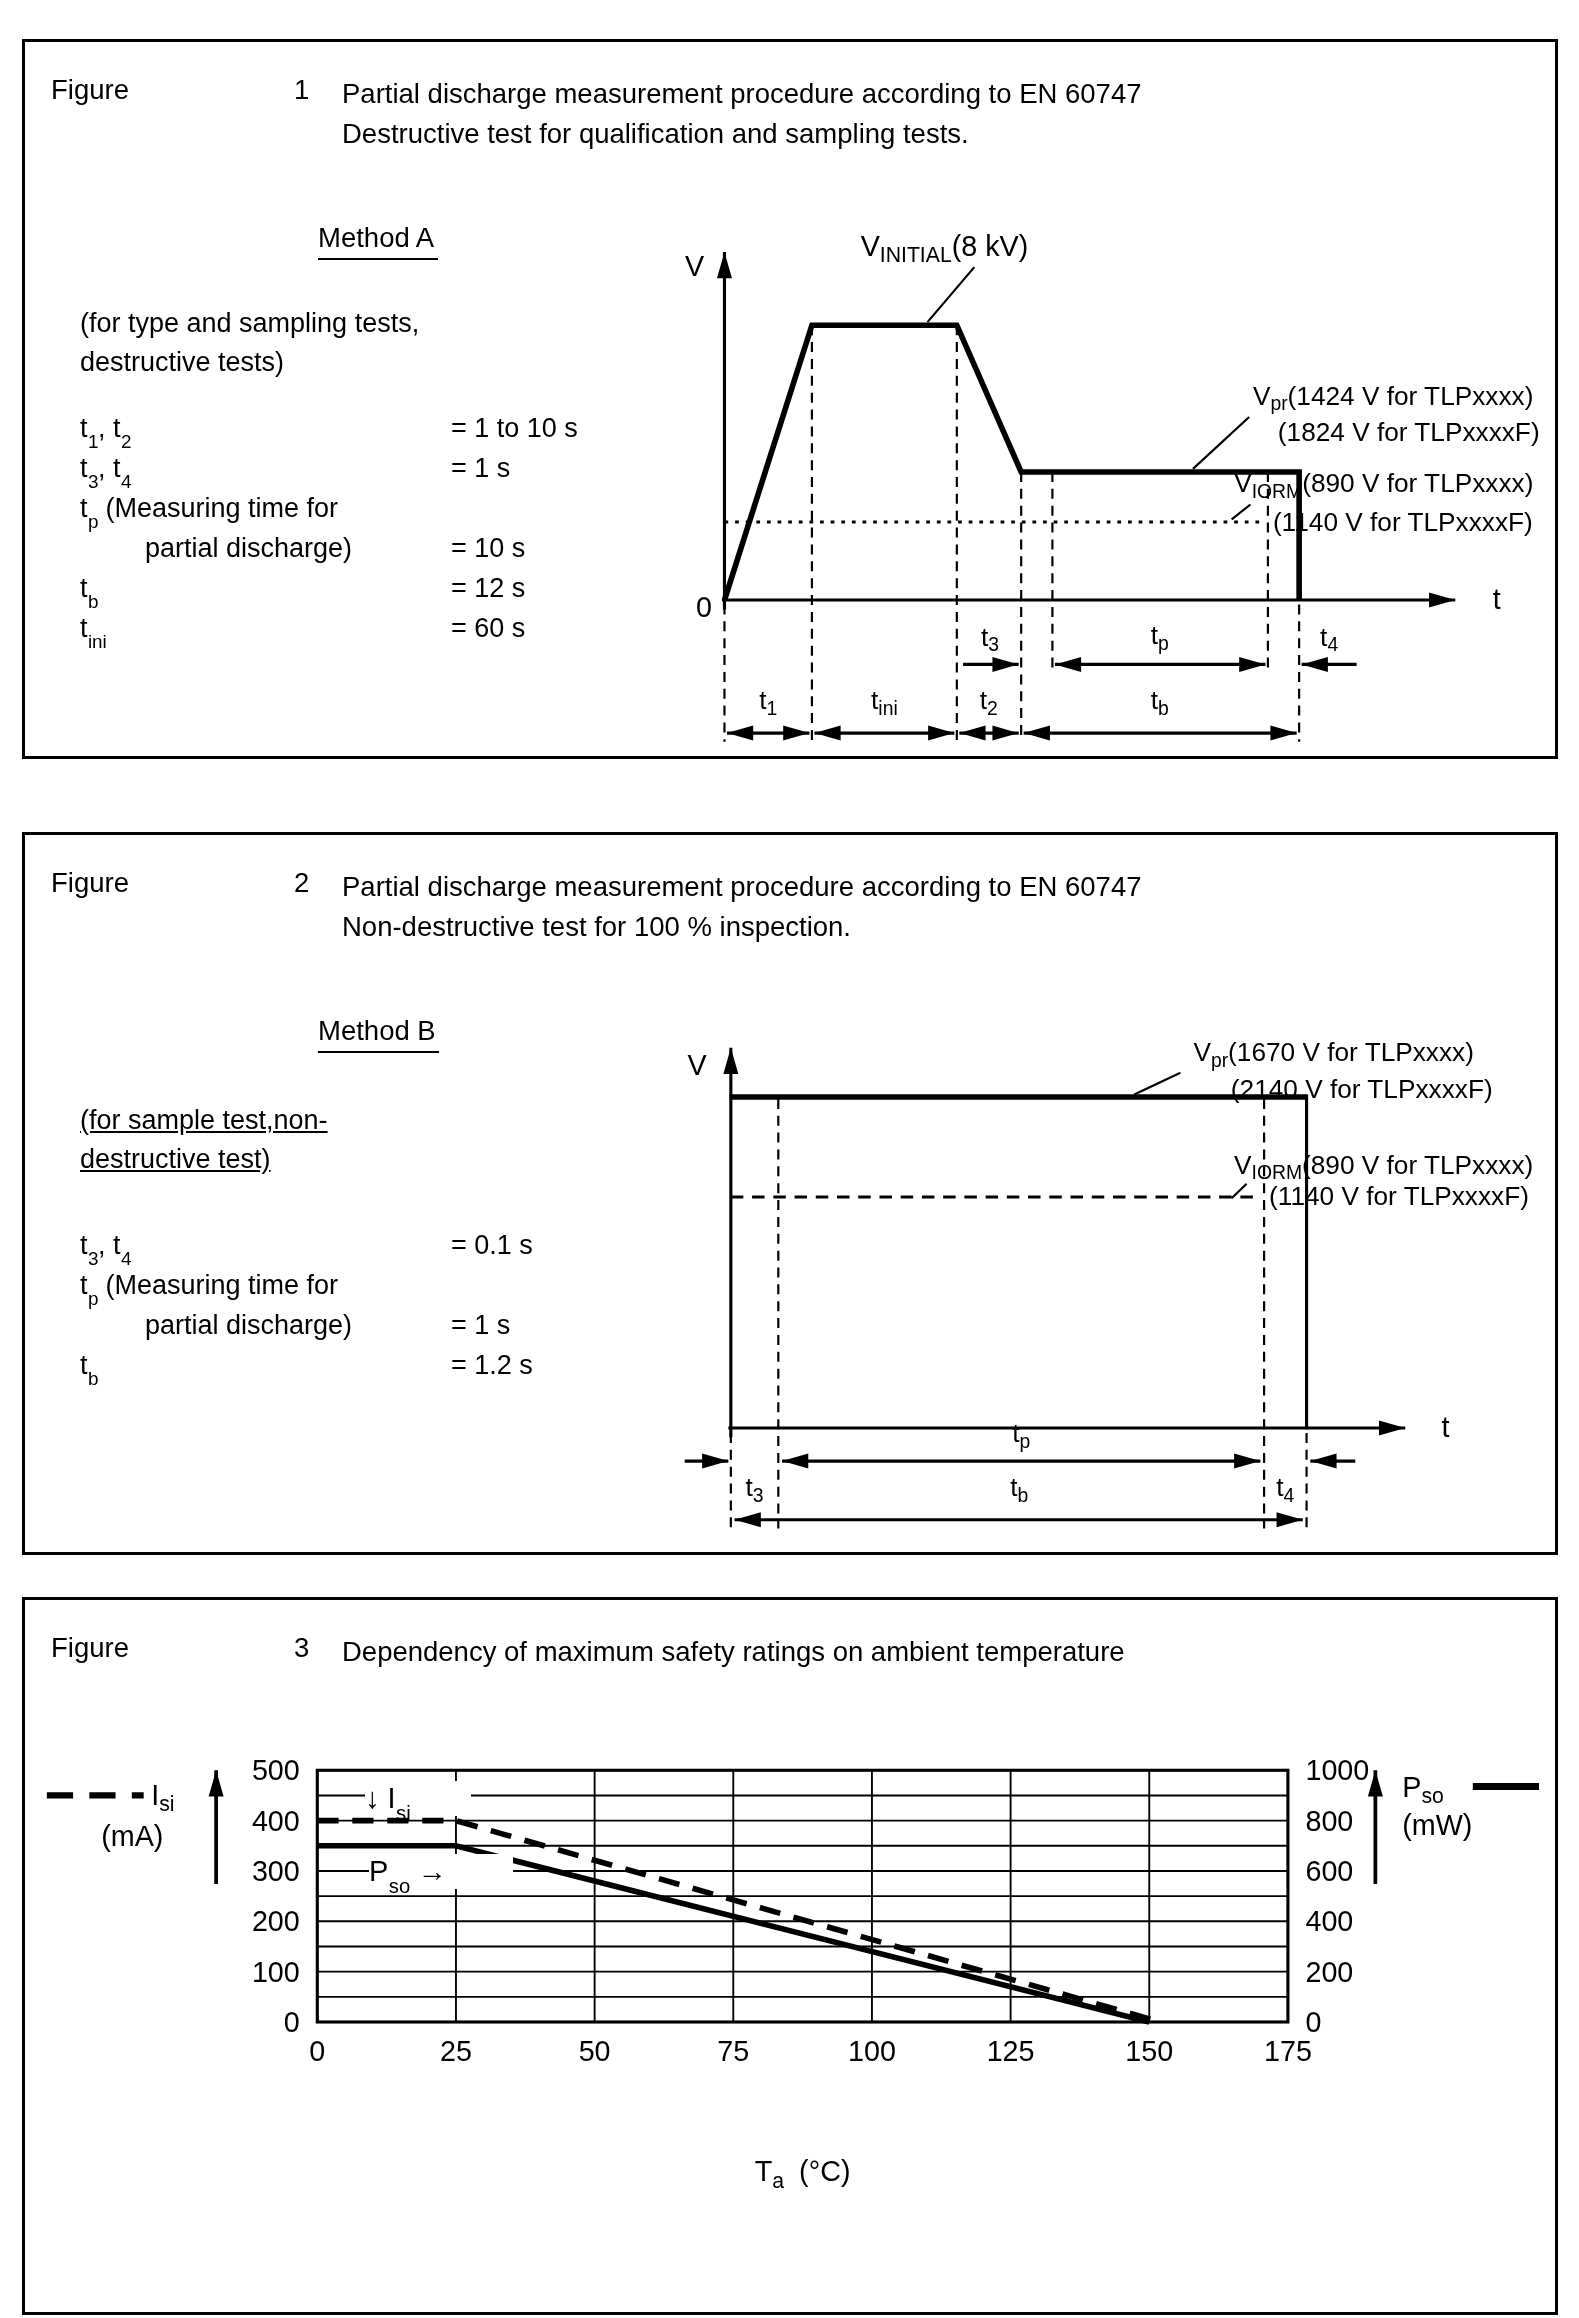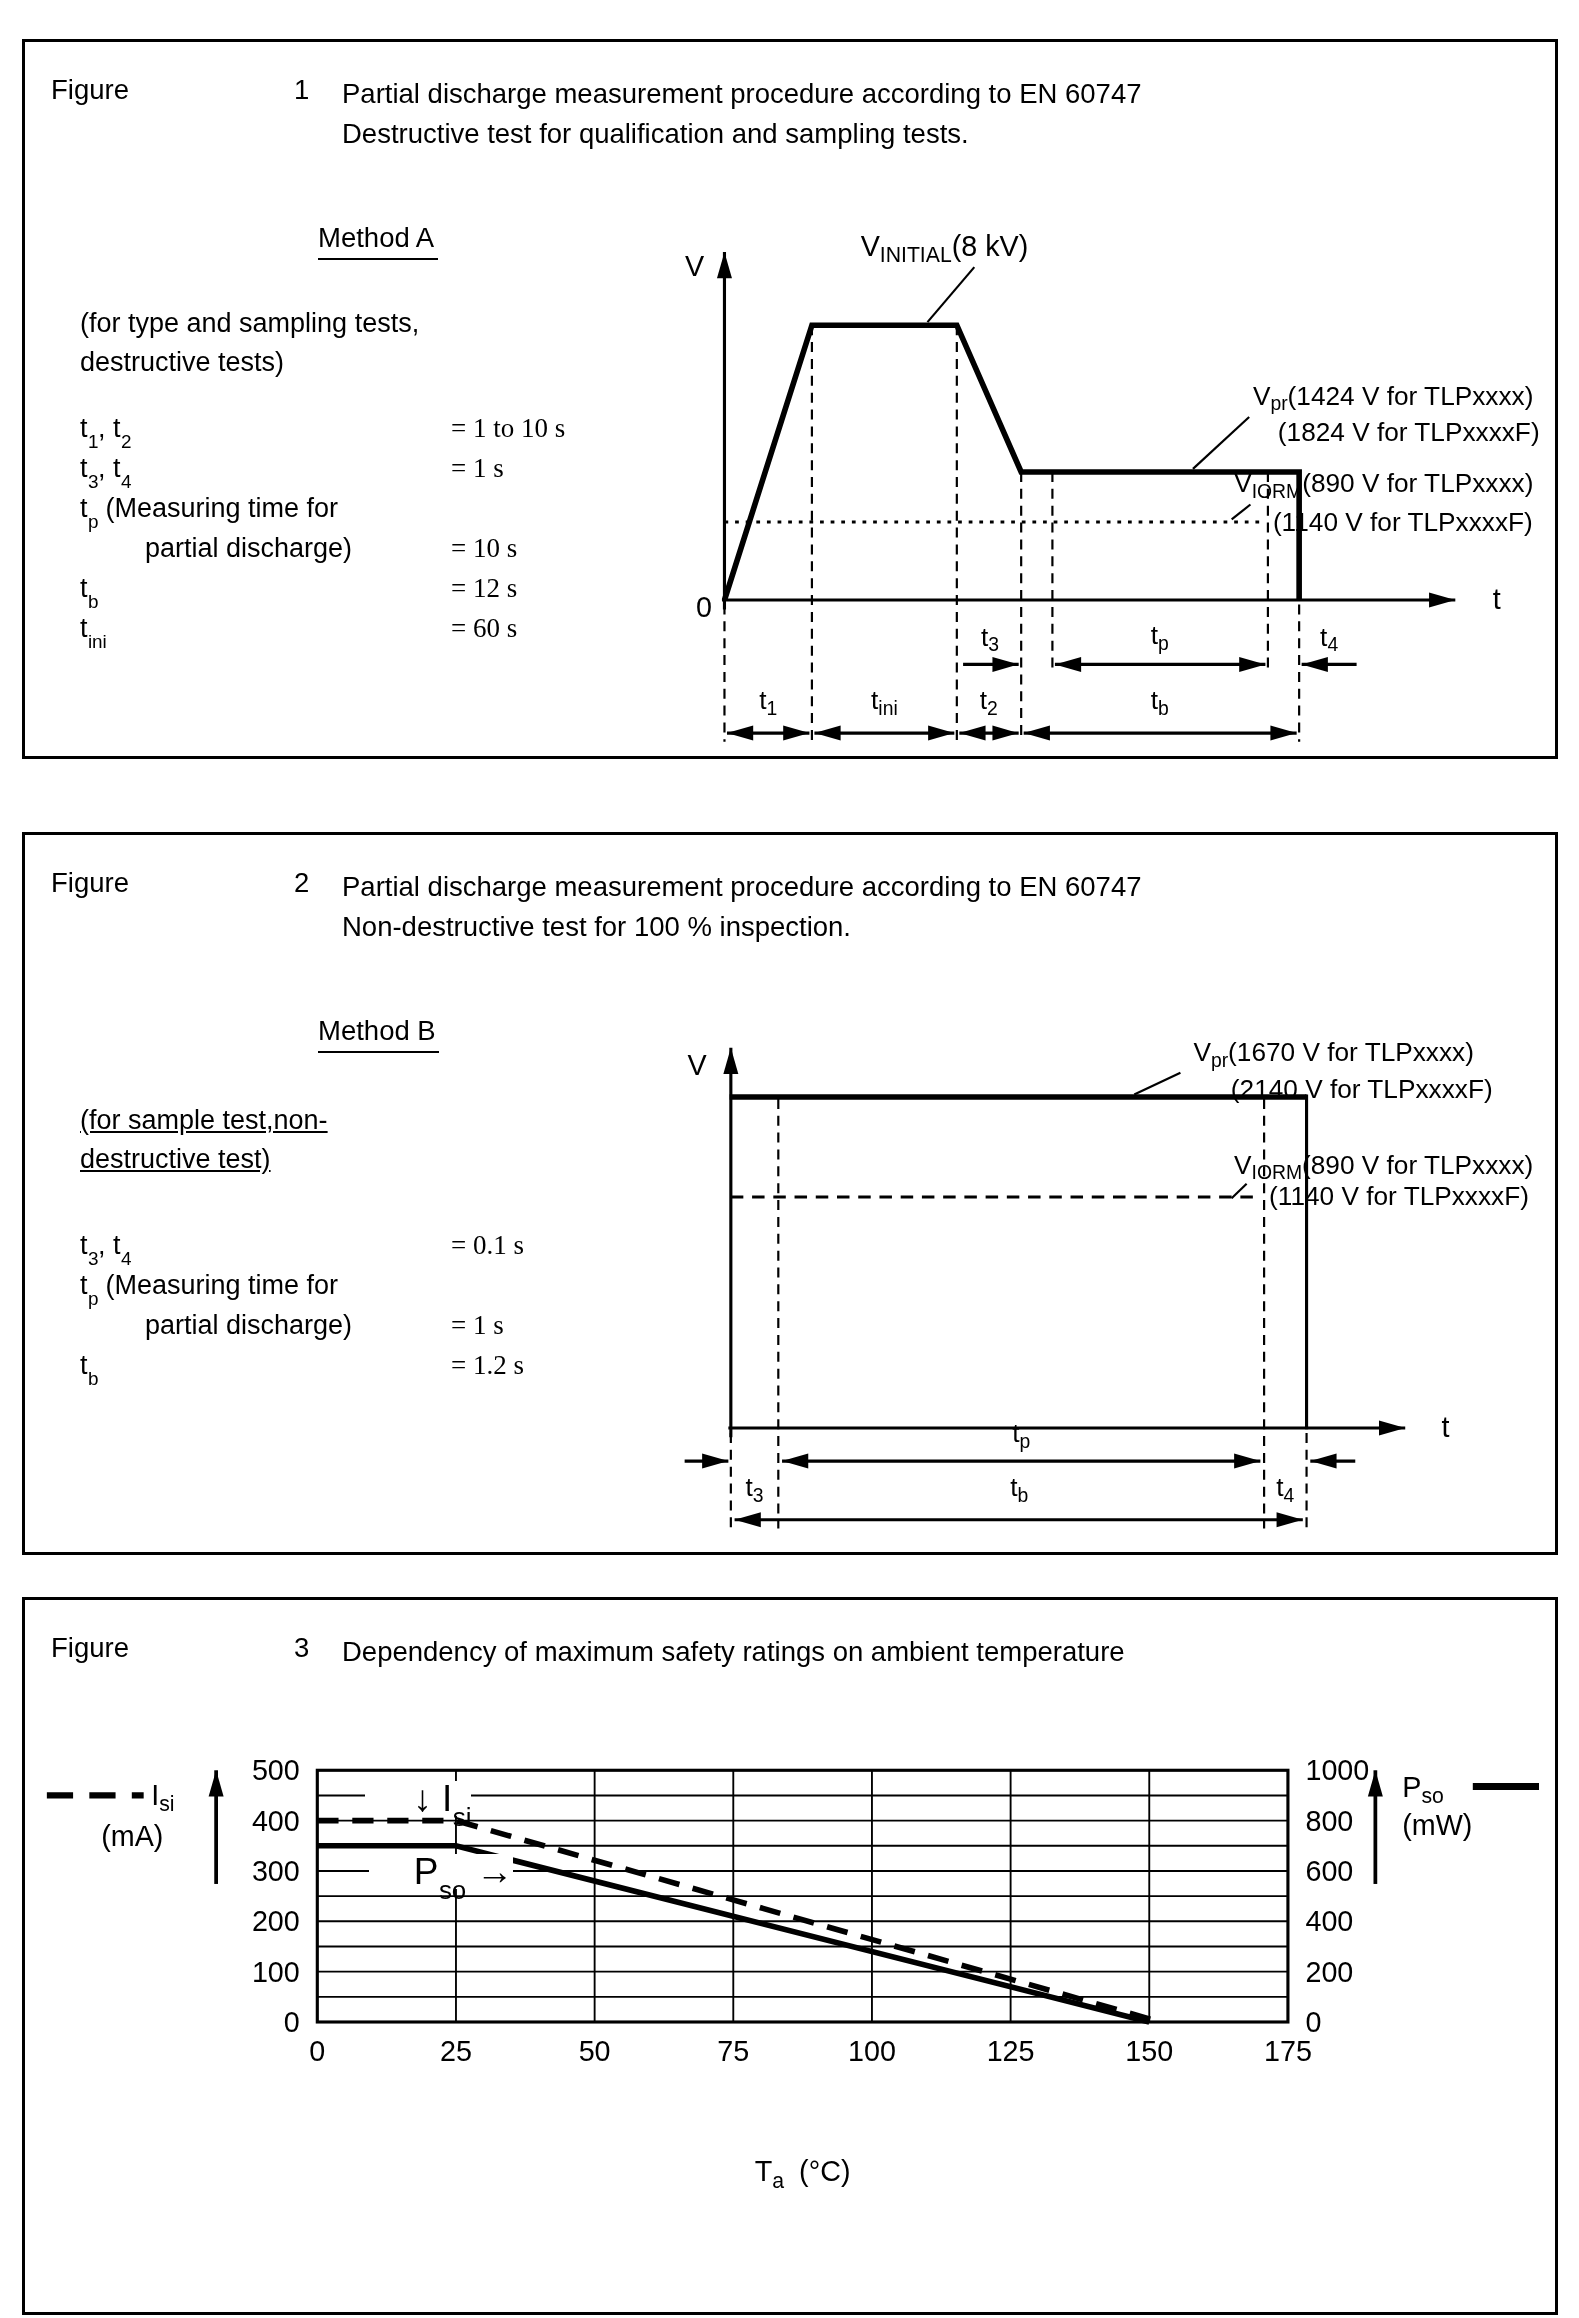--- a/index.html
+++ b/index.html
@@ -13,7 +13,7 @@
   .scope{position:absolute;left:55px;font-size:27px;line-height:39px;}
   .params{position:absolute;left:55px;width:624px;font-size:27px;}
   .prow{position:relative;height:40px;line-height:40px;white-space:nowrap;}
-  .prow .pvalue{position:absolute;left:371px;top:0;font-family:Liberation Serif, serif;}
+  .prow .pvalue{position:absolute;left:371px;top:0;}
   .prow.indent .plabel{padding-left:65px;}
   sub{font-size:70%;line-height:0;position:relative;top:0.25em;left:0.02em;}
   svg{position:absolute;overflow:visible;}

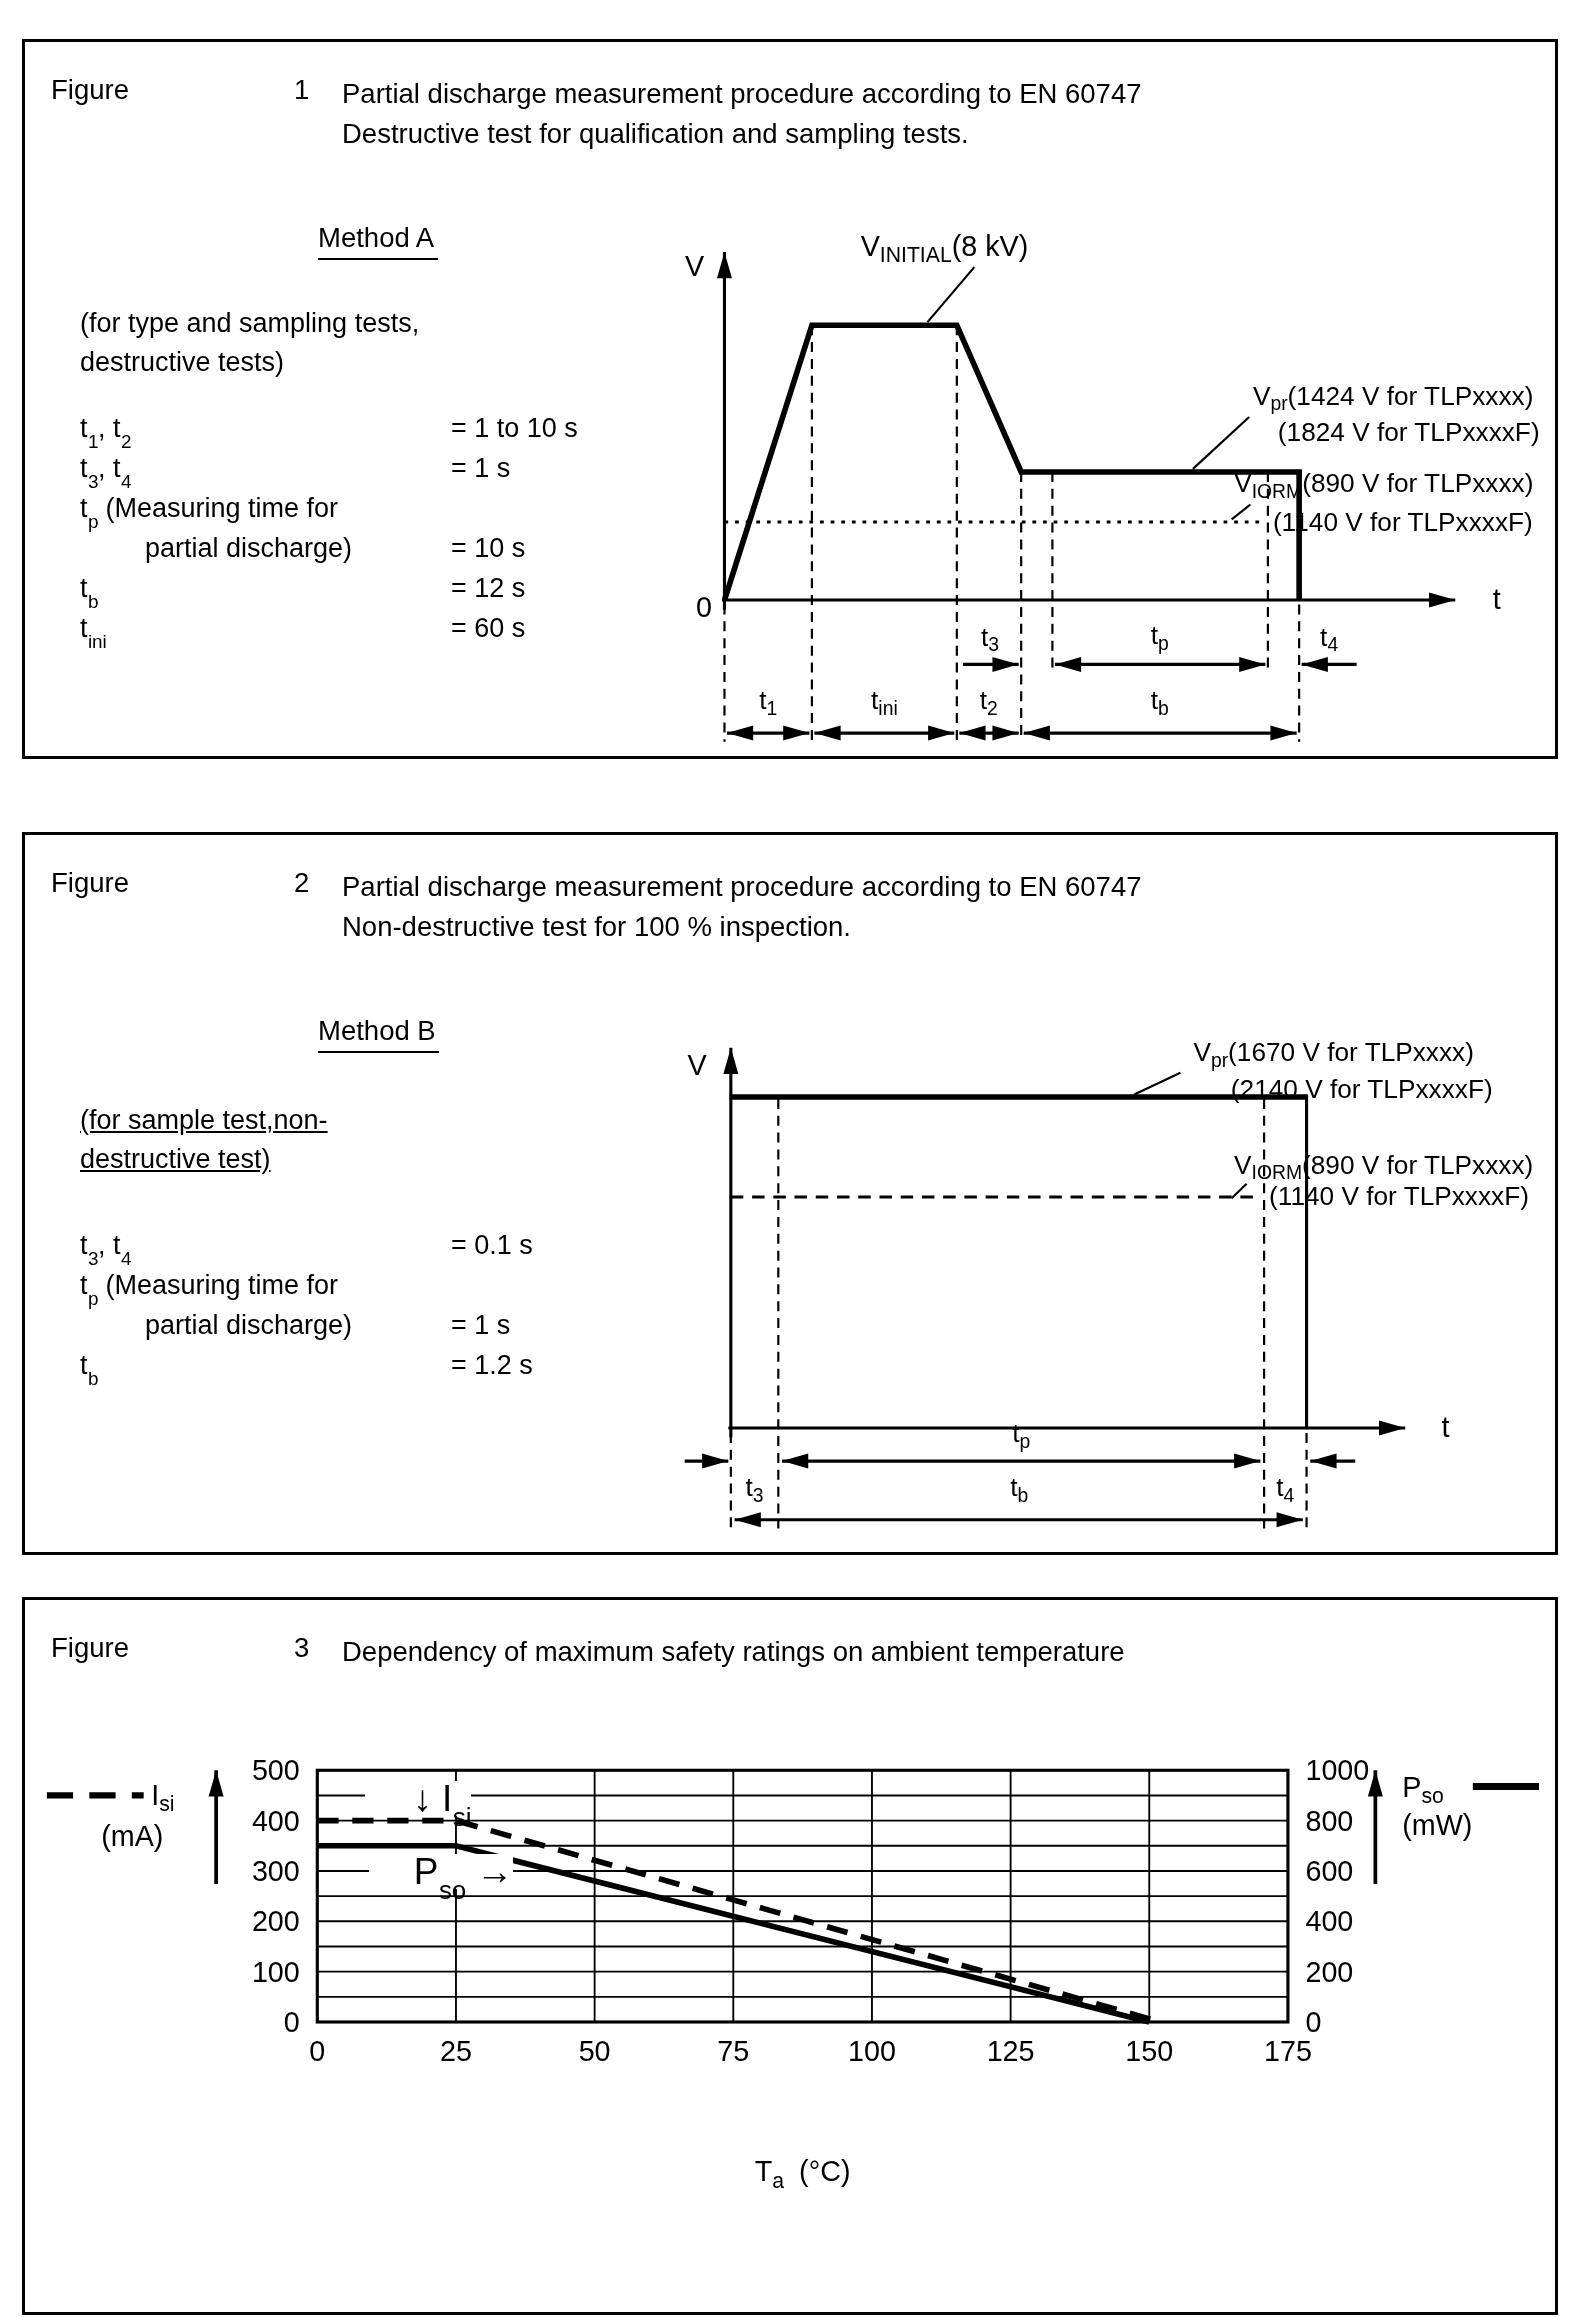--- a/index.html
+++ b/index.html
@@ -27,7 +27,7 @@
   .leader{stroke:#000;stroke-width:3.5;fill:none;}
   .t46{font-size:46px;} .t42{font-size:42px;}
   .s34{font-size:34px;} .s31{font-size:31px;}
-  .anno{position:absolute;background:#fff;font-size:37px;text-align:right;line-height:35px;height:35px;}
+  .anno{position:absolute;background:#fff;font-size:29px;text-align:left;line-height:35px;height:35px;}
 </style>
 </head>
 <body>

